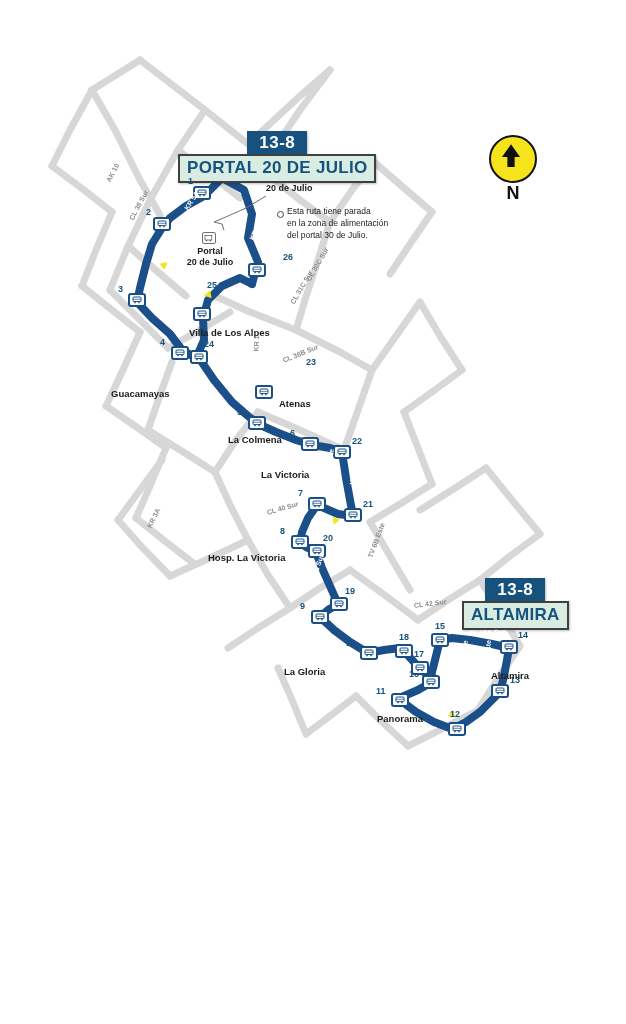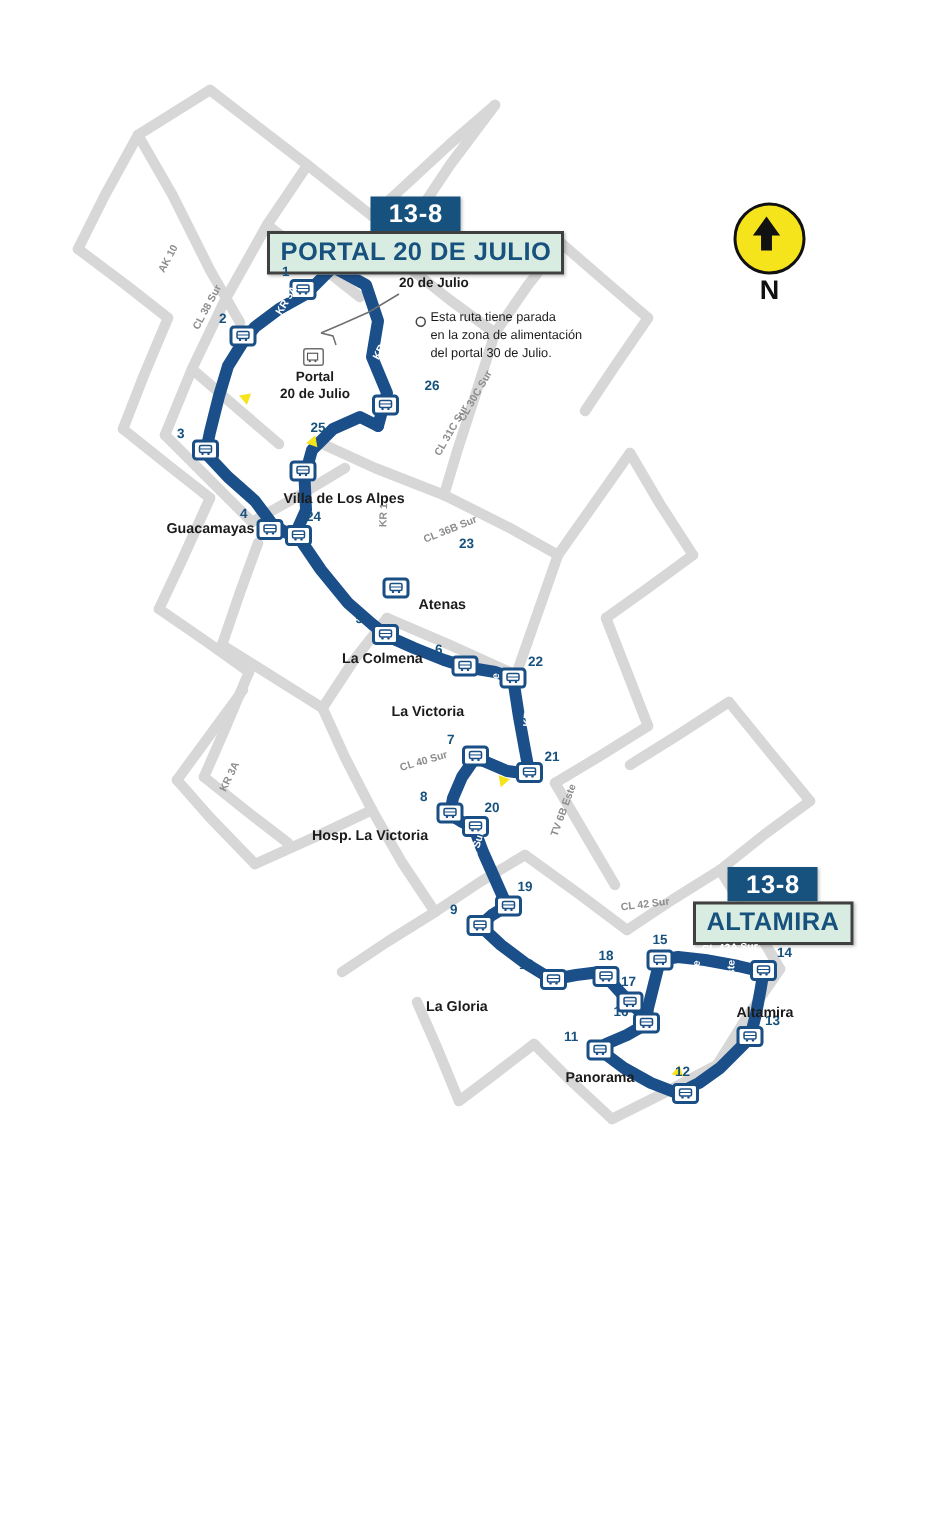--- a/index.html
+++ b/index.html
@@ -555,7 +555,7 @@
     </div>
   <div id="places-layer">
       <div class="place-label" style="left: 189px; top: 327px;">Villa de Los Alpes</div>
-      <div class="place-label" style="left: 111px; top: 347px;">Guacamayas</div>
+      <div class="place-label" style="left: 111px; top: 388px;">Guacamayas</div>
       <div class="place-label" style="left: 279px; top: 398px;">Atenas</div>
       <div class="place-label" style="left: 228px; top: 434px;">La Colmena</div>
       <div class="place-label" style="left: 261px; top: 469px;">La Victoria</div>

